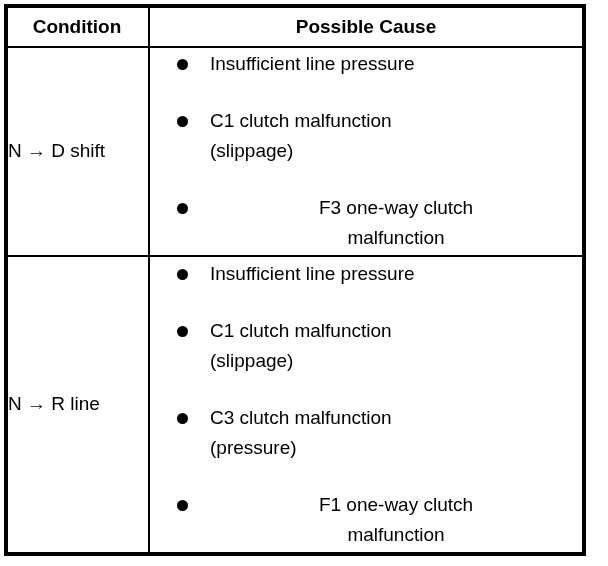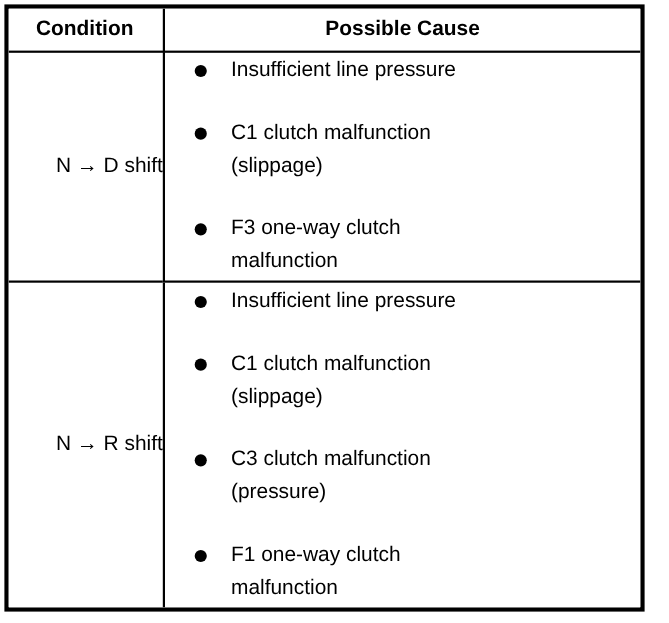--- a/index.html
+++ b/index.html
@@ -71,7 +71,7 @@
   .condition-label {
     font-size: 19px;
     font-weight: normal;
-    text-align: right;
+    text-align: left;
     padding-left: 8px;
     white-space: nowrap;
   }

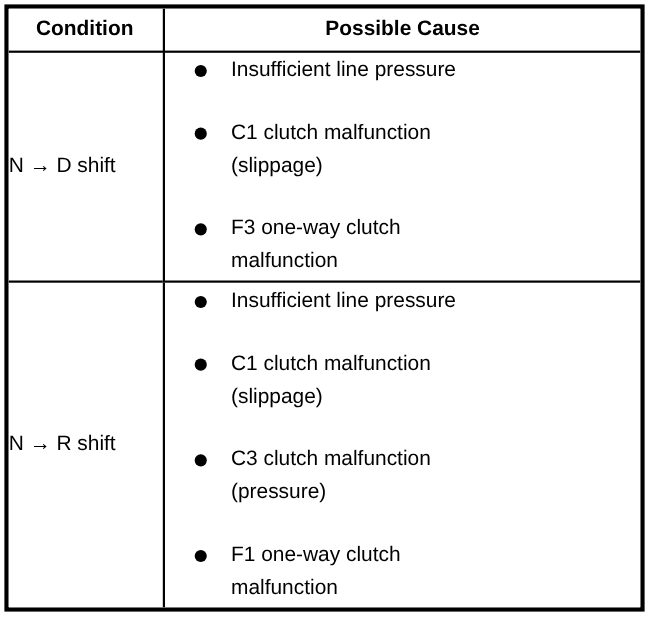--- a/index.html
+++ b/index.html
@@ -95,6 +95,7 @@
   }
   ul.cause-list li.cause-item:last-child {
     margin-bottom: 0;
+    text-align: center;
   }
 
   ul.cause-list li.cause-item .bullet-dot {

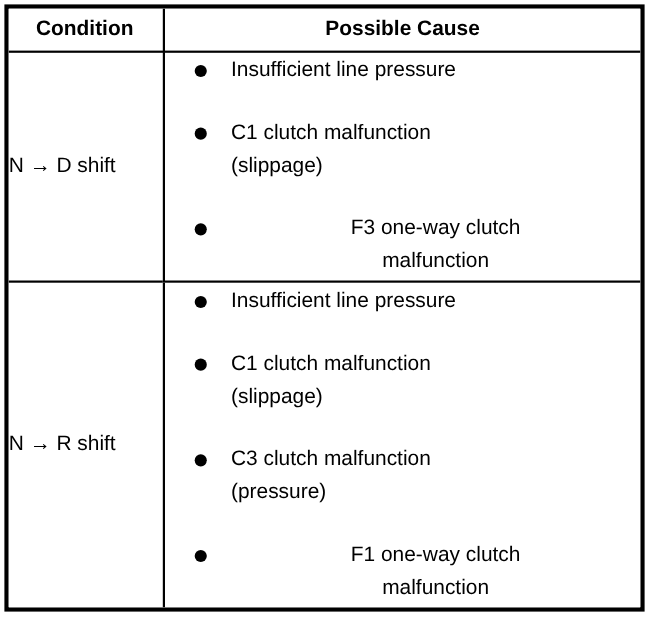--- a/index.html
+++ b/index.html
@@ -153,7 +153,7 @@
       </tr>
 
       <tr class="row-divider">
-        <td class="cell-condition condition-label">N → R shift</td>
+        <td class="cell-condition condition-label">N → R line</td>
         <td class="cell-cause cause-cell">
           <ul class="cause-list">
             <li class="cause-item">

